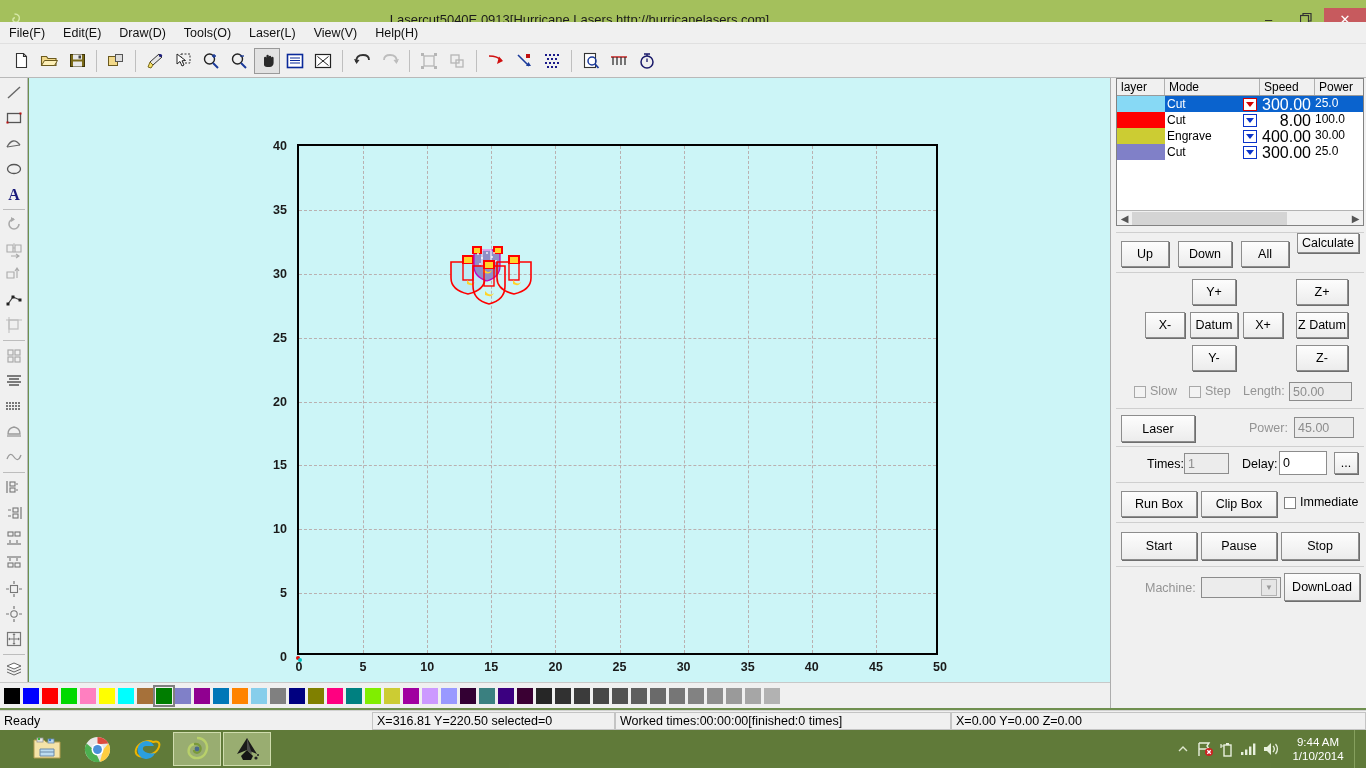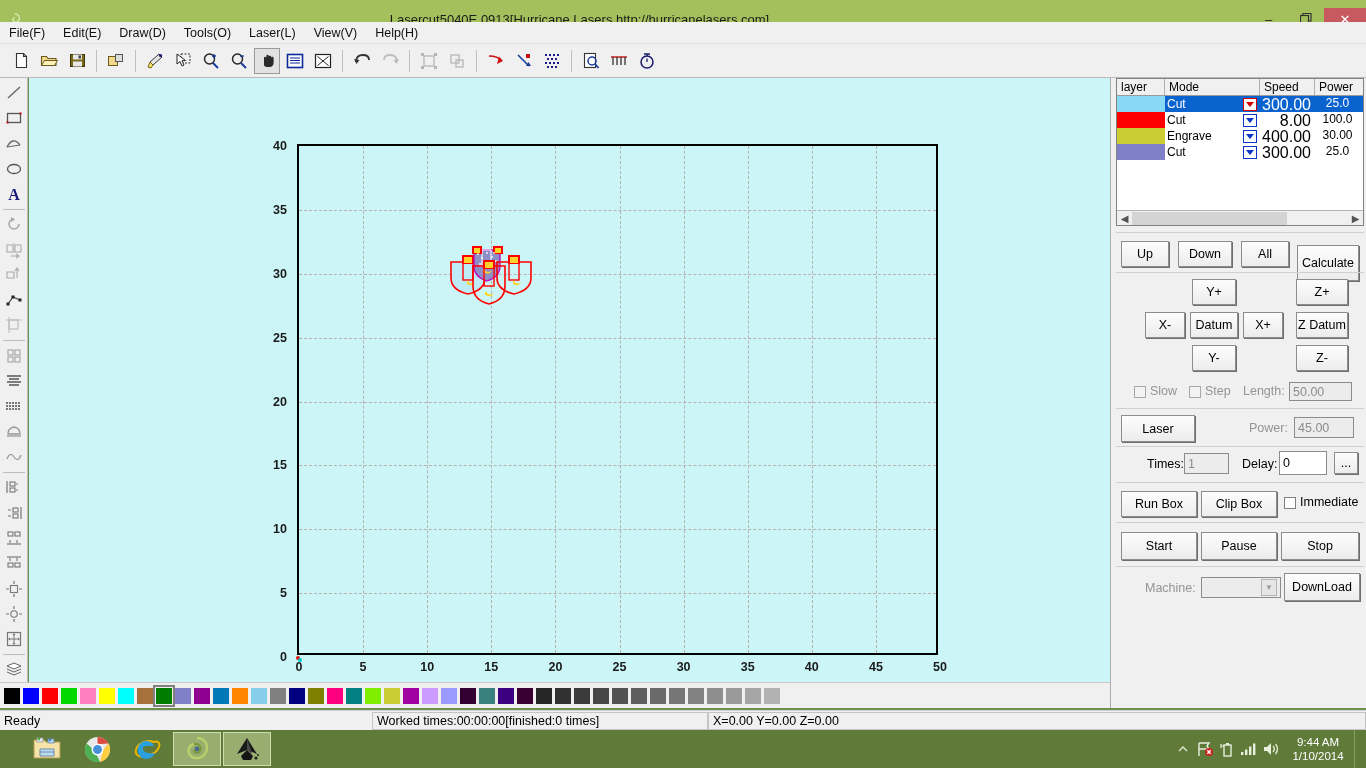--- a/index.html
+++ b/index.html
@@ -139,7 +139,7 @@
     font-family: "Liberation Sans", sans-serif; }
   .lc-speed { width: 55px; font-size: 16px; text-align: right;
     padding-right: 4px; font-family: "Liberation Sans", sans-serif; }
-  .lc-power { width: 48px; font-size: 12px; text-align: center;
+  .lc-power { width: 48px; font-size: 12px; text-align: left;
     padding-right: 3px; font-family: "Liberation Sans", sans-serif; }
   .ddbox {
     width: 14px; height: 13px; border: 1px solid #0a33c9; background: #fff;

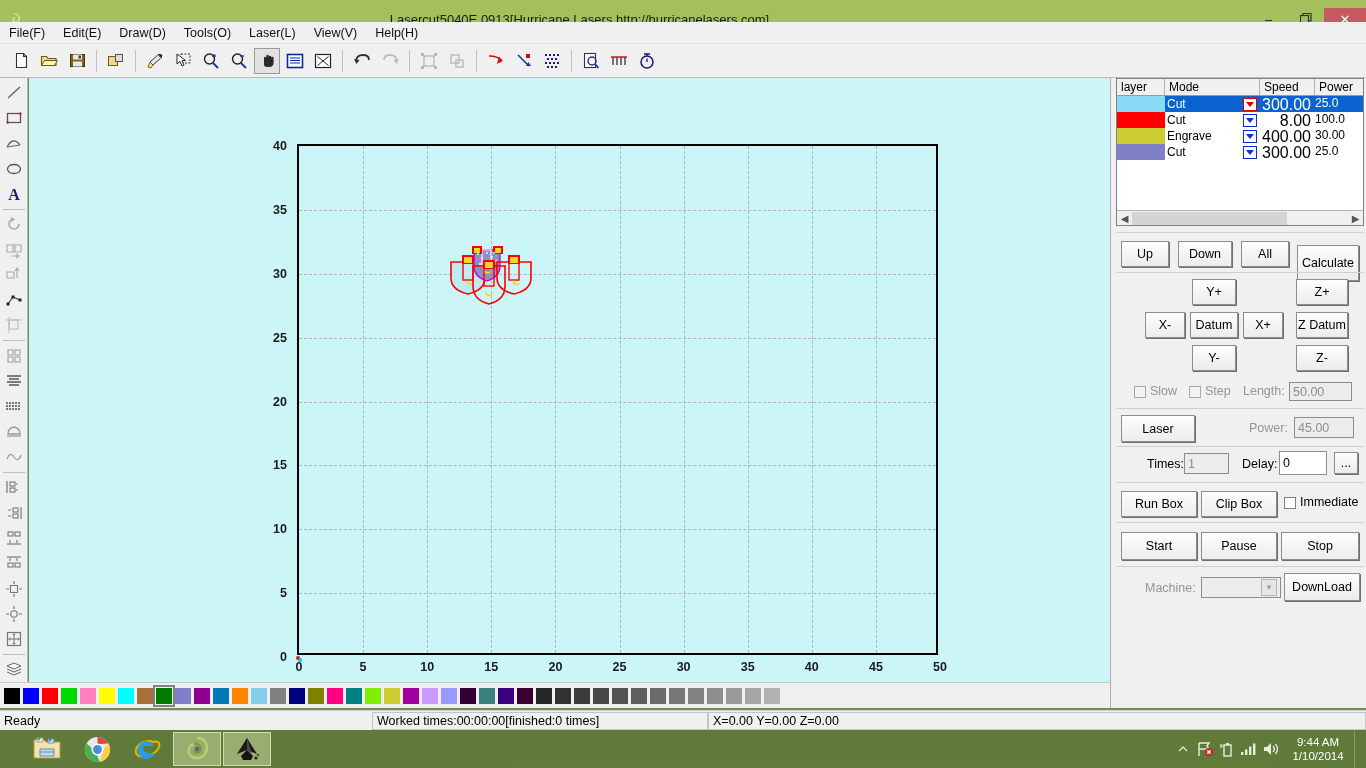--- a/index.html
+++ b/index.html
@@ -791,7 +791,7 @@
     <div class="winbtn" style="position:absolute;left:5px;top:8px;width:48px;height:26px">Up</div>
     <div class="winbtn" style="position:absolute;left:62px;top:8px;width:54px;height:26px">Down</div>
     <div class="winbtn" style="position:absolute;left:125px;top:8px;width:48px;height:26px">All</div>
-    <div class="winbtn" style="position:absolute;left:181px;top:12px;width:62px;height:36px">Calculate</div>
+    <div class="winbtn" style="position:absolute;left:181px;top:0;width:62px;height:20px">Calculate</div>
   </div>
 
   <div class="grp" style="top:194px; height:114px;">

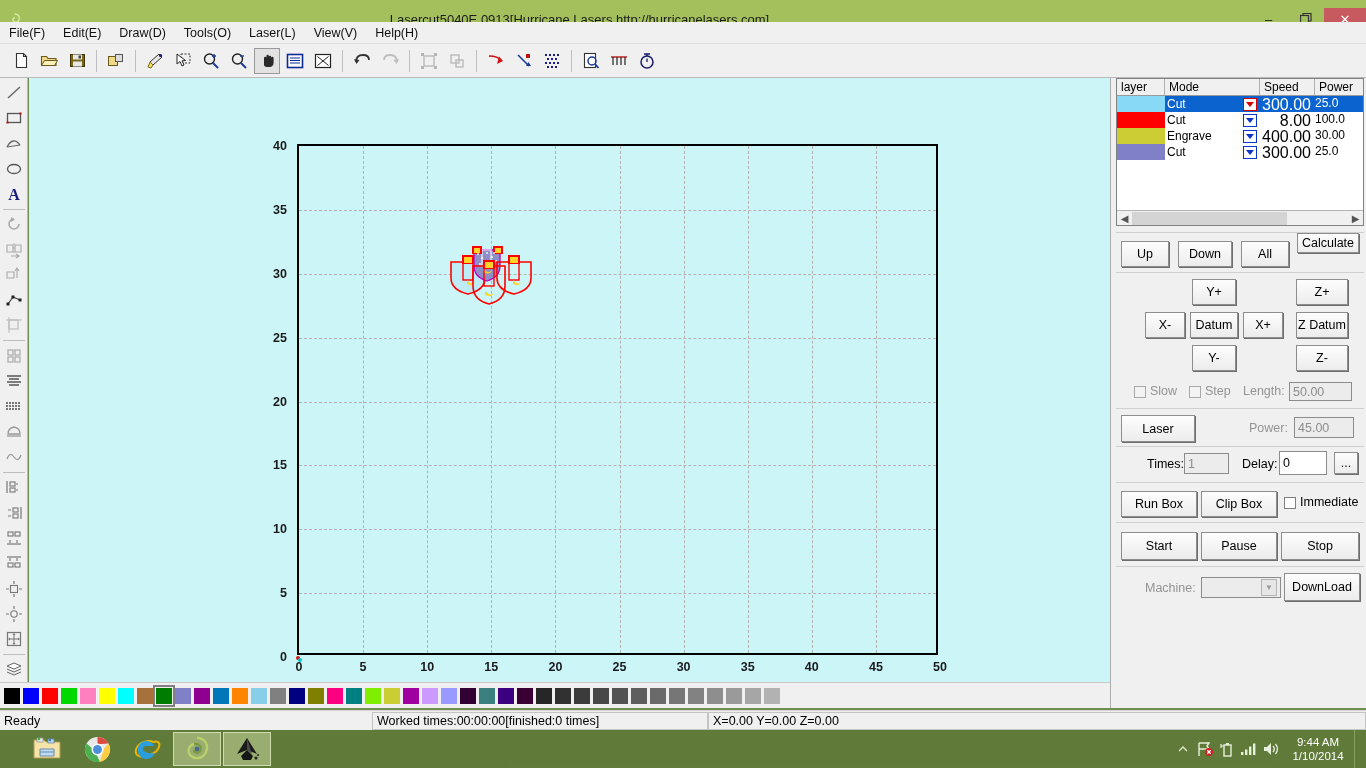--- a/index.html
+++ b/index.html
@@ -855,6 +855,7 @@
 
 <div id="statusbar">
   <div class="sb-cell" style="width:372px">Ready</div>
+  <div class="sb-cell box" style="width:243px">X=316.81 Y=220.50 selected=0</div>
   <div class="sb-cell box" style="width:336px">Worked times:00:00:00[finished:0 times]</div>
   <div class="sb-cell box" style="flex:1">X=0.00 Y=0.00 Z=0.00</div>
 </div>

